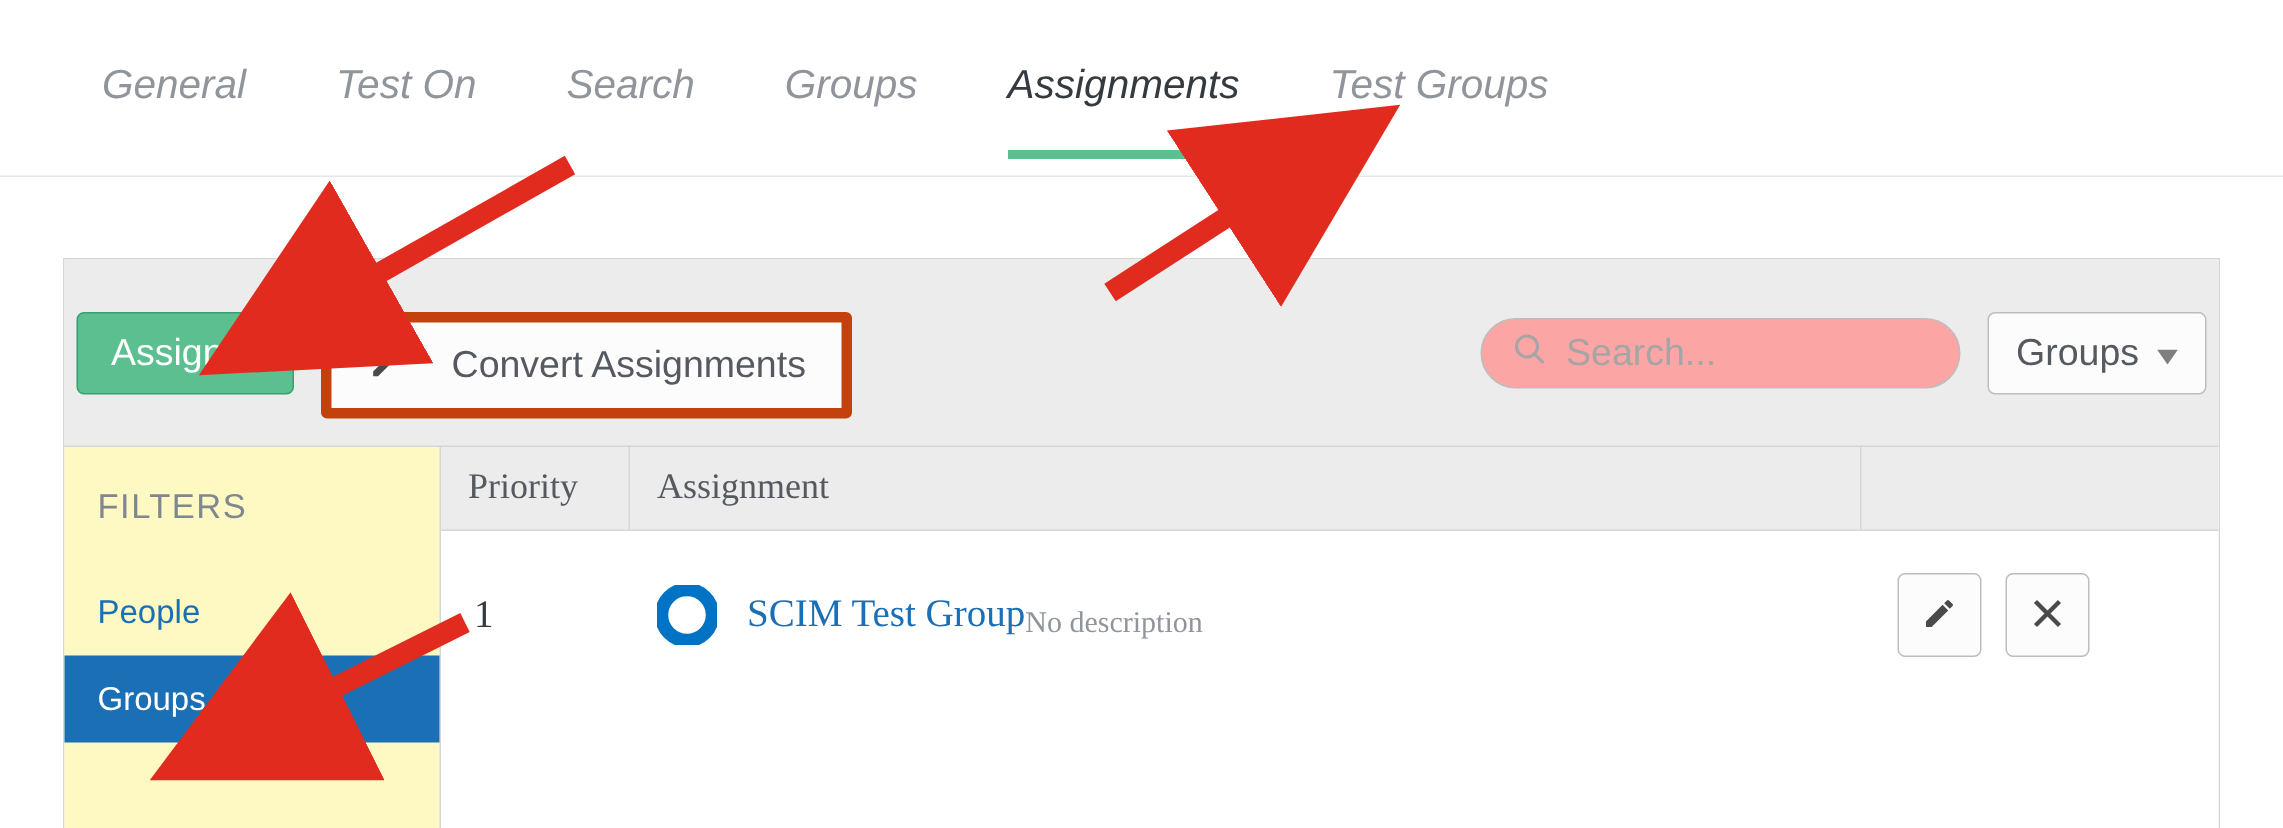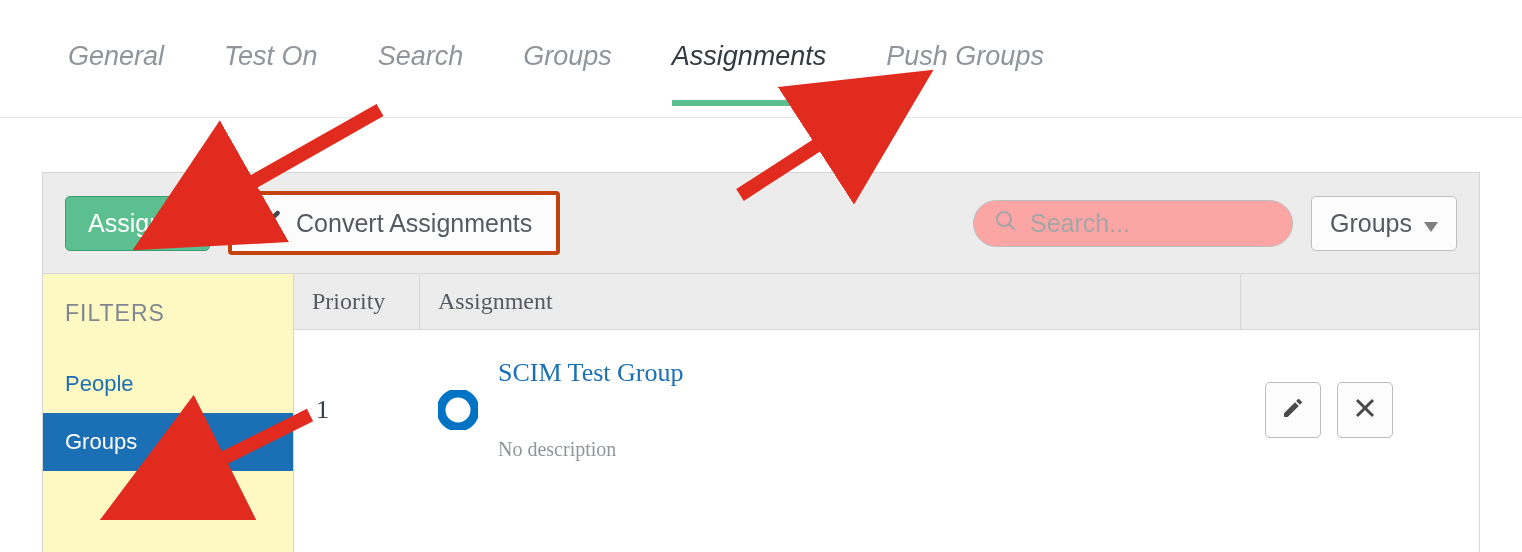--- a/index.html
+++ b/index.html
@@ -254,7 +254,7 @@
   <div class="tab">Search</div>
   <div class="tab">Groups</div>
   <div class="tab active">Assignments</div>
-  <div class="tab">Push Groups</div>
+  <div class="tab">Test Groups</div>
 </div>
 
 <div class="content-frame">

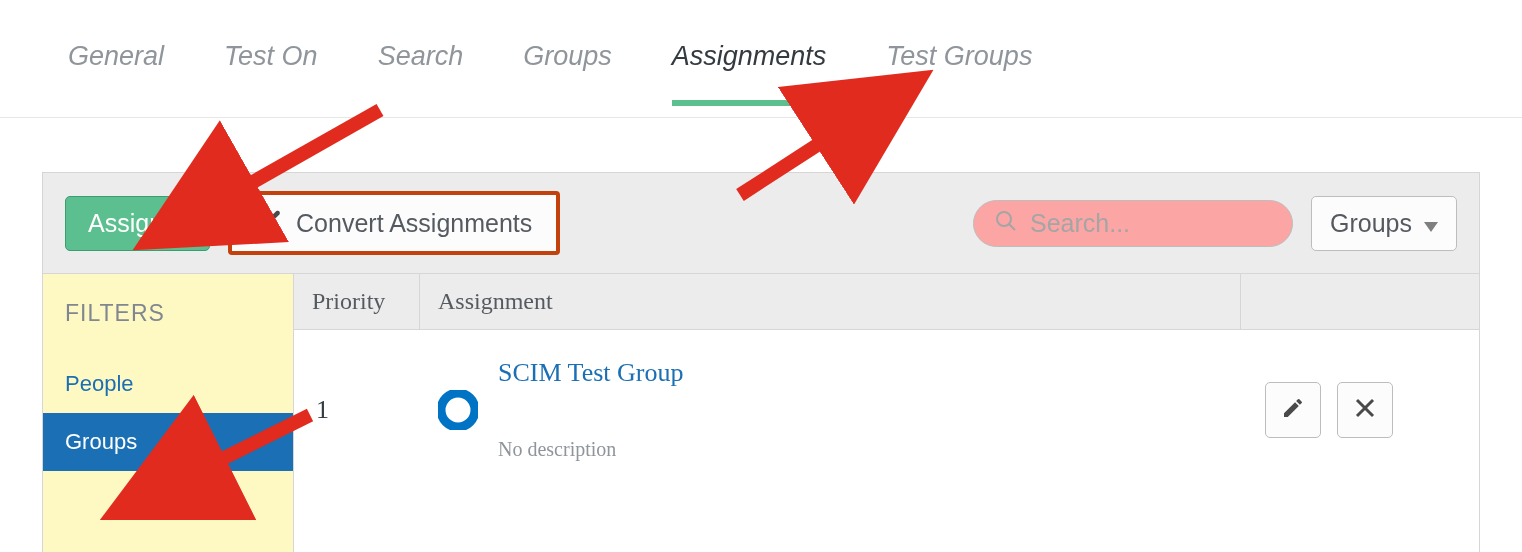--- a/index.html
+++ b/index.html
@@ -59,7 +59,7 @@
   .toolbar {
     display: flex;
     align-items: center;
-    padding: 18px 22px;
+    padding: 18px 8px;
     background: #ececec;
     border-bottom: 1px solid #d6d6d6;
     gap: 18px;

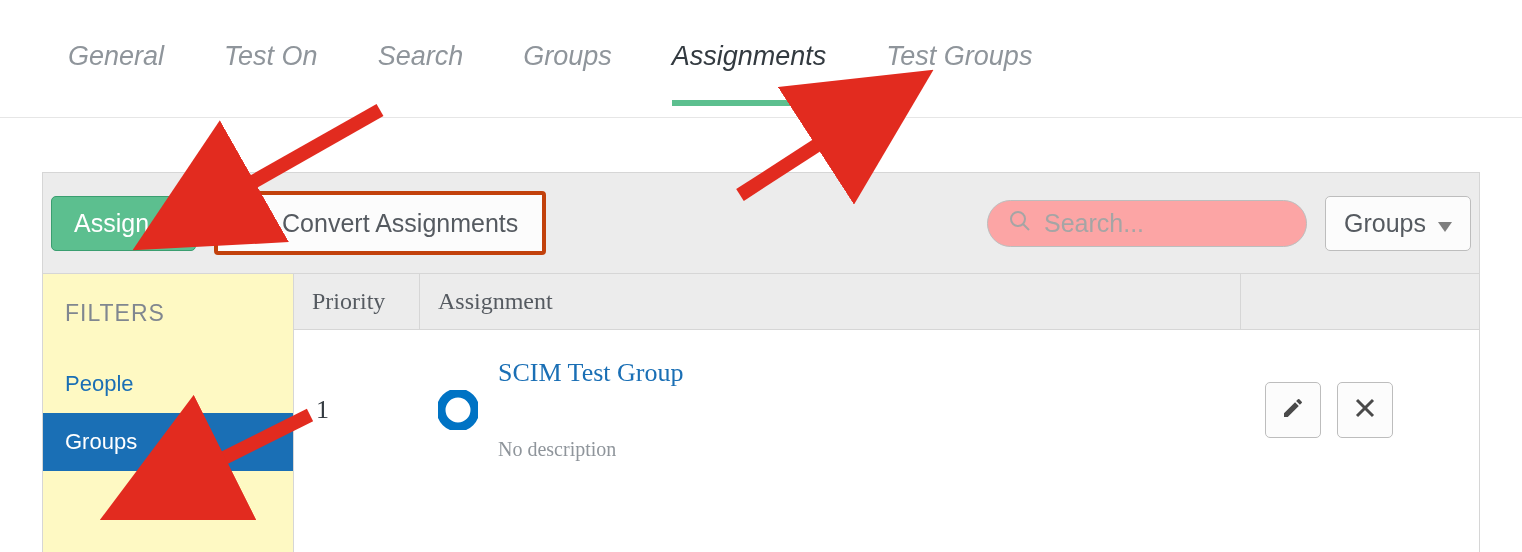--- a/index.html
+++ b/index.html
@@ -80,14 +80,15 @@
   .btn-convert {
     display: inline-flex;
     align-items: center;
-    gap: 14px;
+    gap: 30px;
     background: #fcfcfc;
-    border: 4px solid #c2410c;
+    border: 7px solid #c2410c;
     border-radius: 4px;
     font-size: 25px;
     color: #555a60;
     padding: 12px 24px;
     cursor: pointer;
+    margin-top: 17px;
   }
   .btn-convert svg { width: 26px; height: 26px; fill: #4a4a4a; }
 

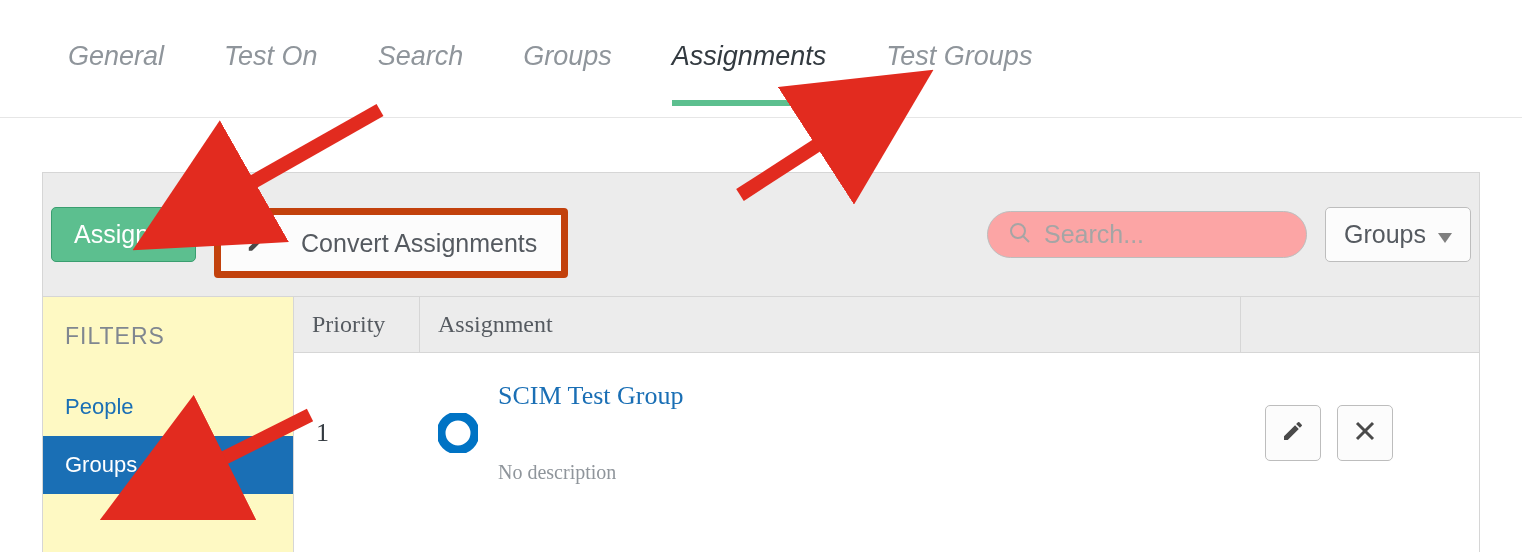--- a/index.html
+++ b/index.html
@@ -219,7 +219,7 @@
     width: 40px;
     height: 40px;
   }
-  .group-text { display: flex; flex-direction: column; gap: 40px; }
+  .group-text { display: flex; flex-direction: row; }
   .group-name { font-size: 26px; color: #1a6fb5; cursor: pointer; }
   .group-desc { font-size: 20px; color: #8f959b; margin-top: 10px; }
   .td-actions {

